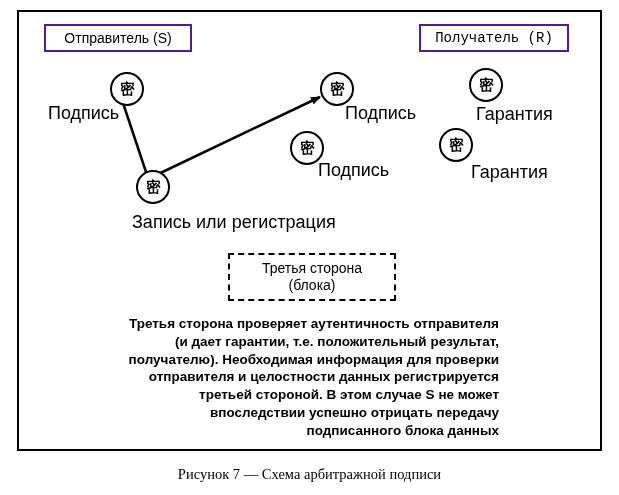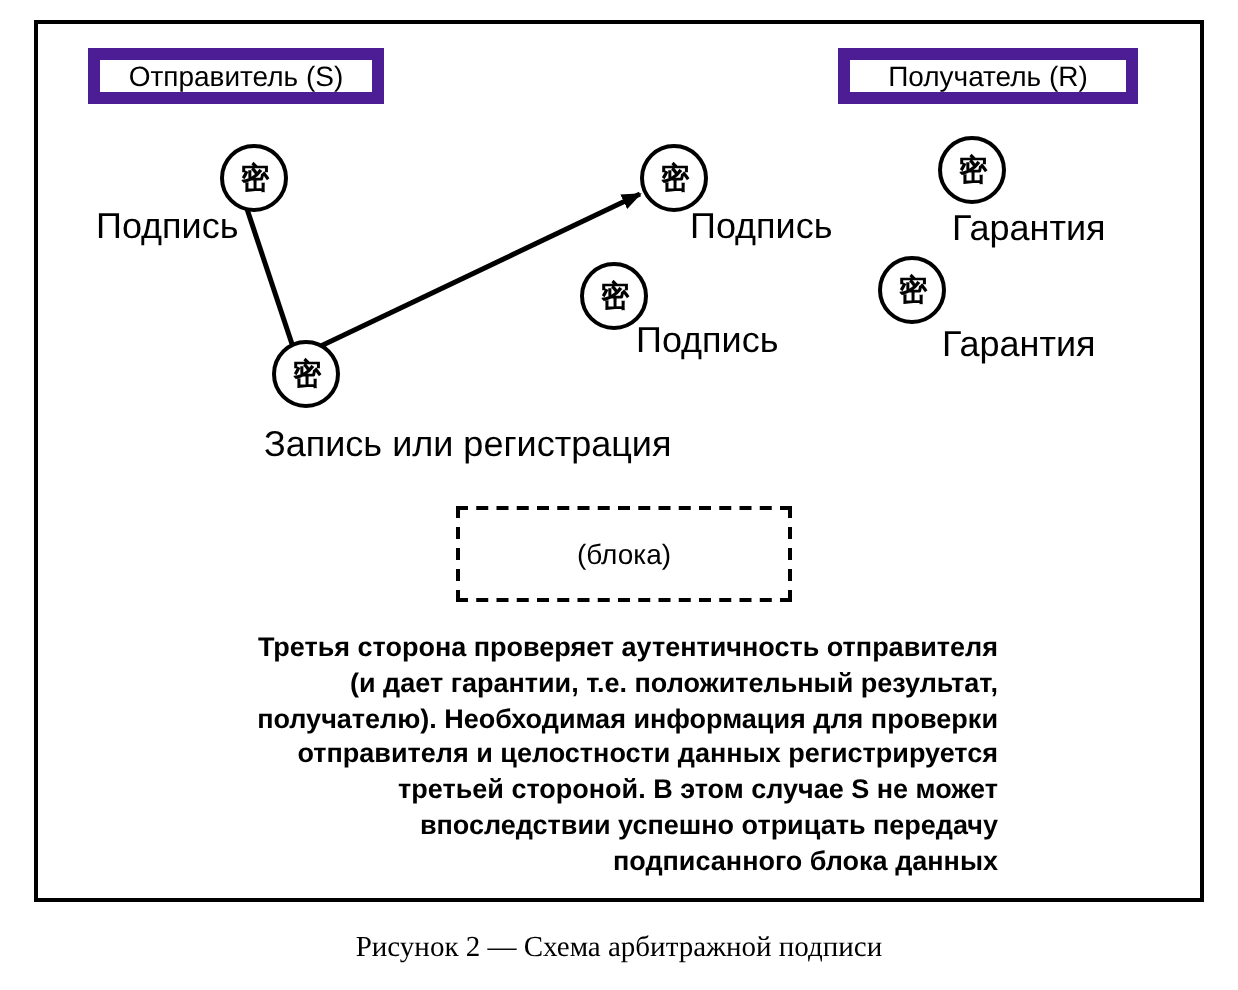--- a/index.html
+++ b/index.html
@@ -34,7 +34,7 @@
   }
   .box-label {
     position: absolute;
-    border: 6px solid #4c1d95;
+    border: 2px solid #4c1d95;
     box-sizing: border-box;
     background: #fff;
     font-size: 14px;

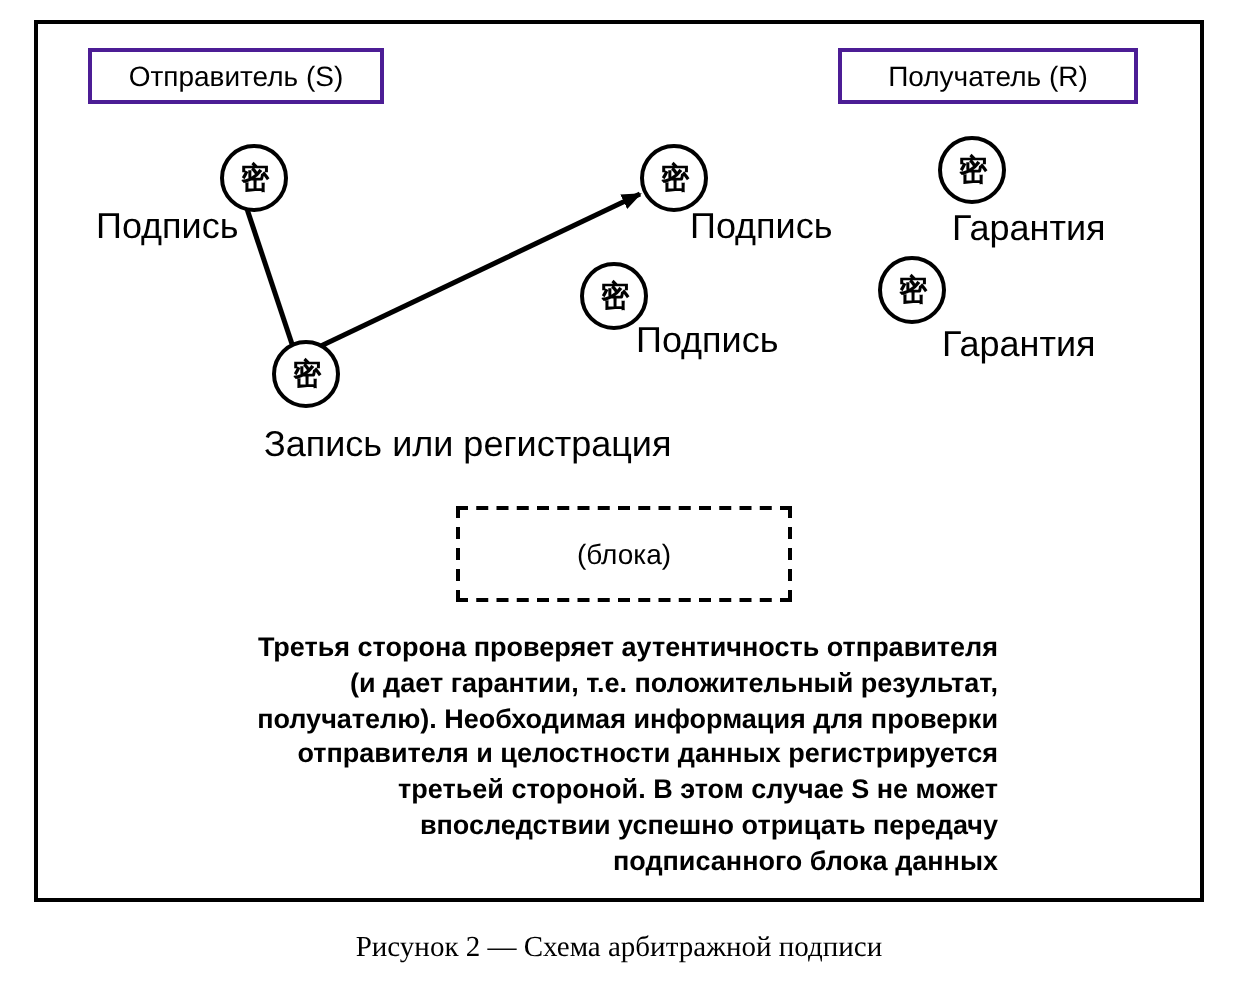--- a/index.html
+++ b/index.html
@@ -56,6 +56,7 @@
     top: 24px;
     width: 150px;
     height: 28px;
+    font-family: Liberation Mono, monospace;
   }
   #third-party-box {
     left: 228px;

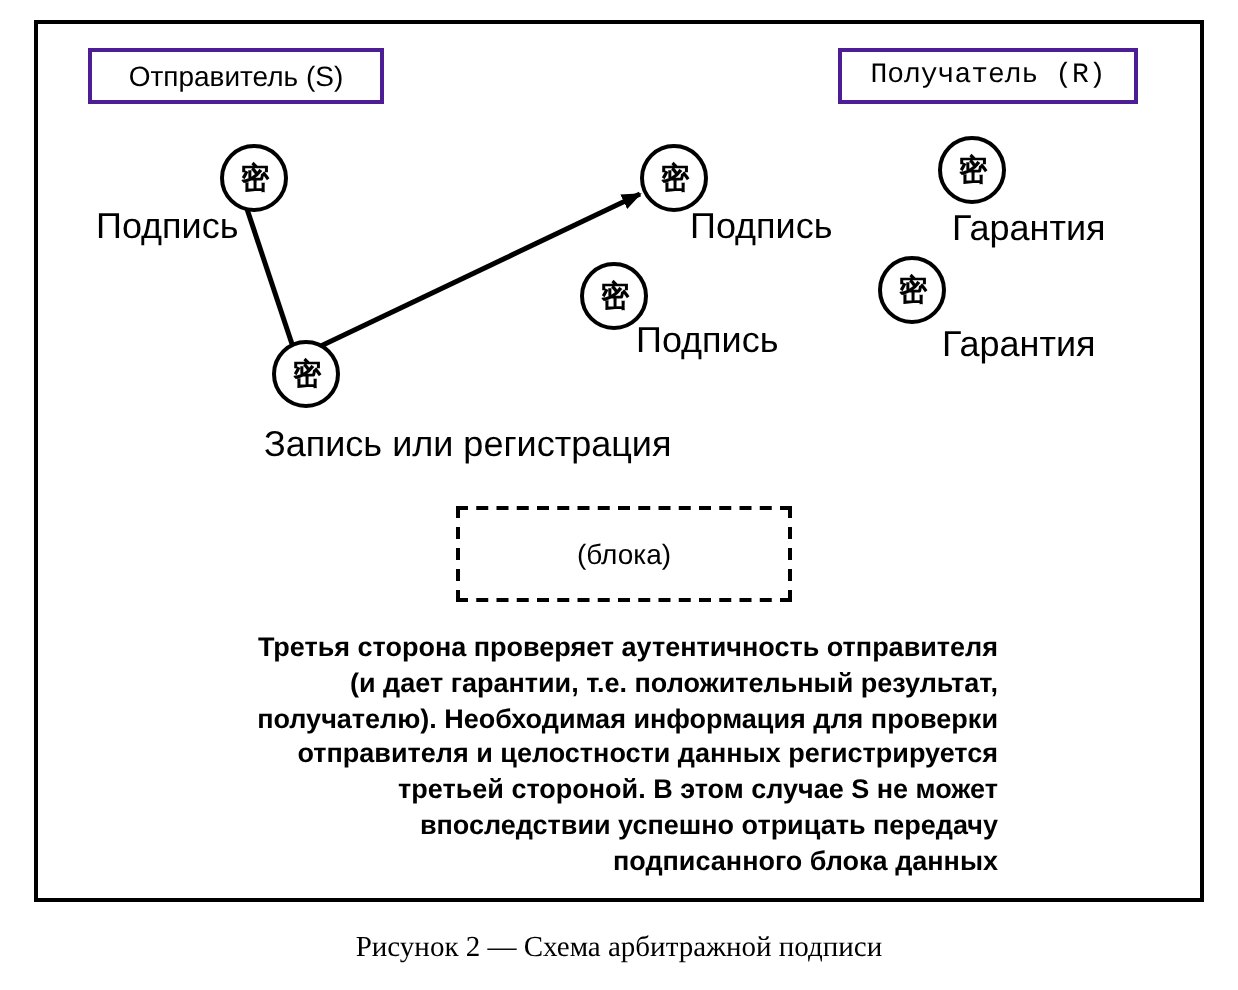--- a/index.html
+++ b/index.html
@@ -178,6 +178,7 @@
   <div class="cap" style="left:471px; top:162px;">Гарантия</div>
 
   <div class="box-label" id="third-party-box">
+    <span>Третья сторона</span>
     <span>(блока)</span>
   </div>
 

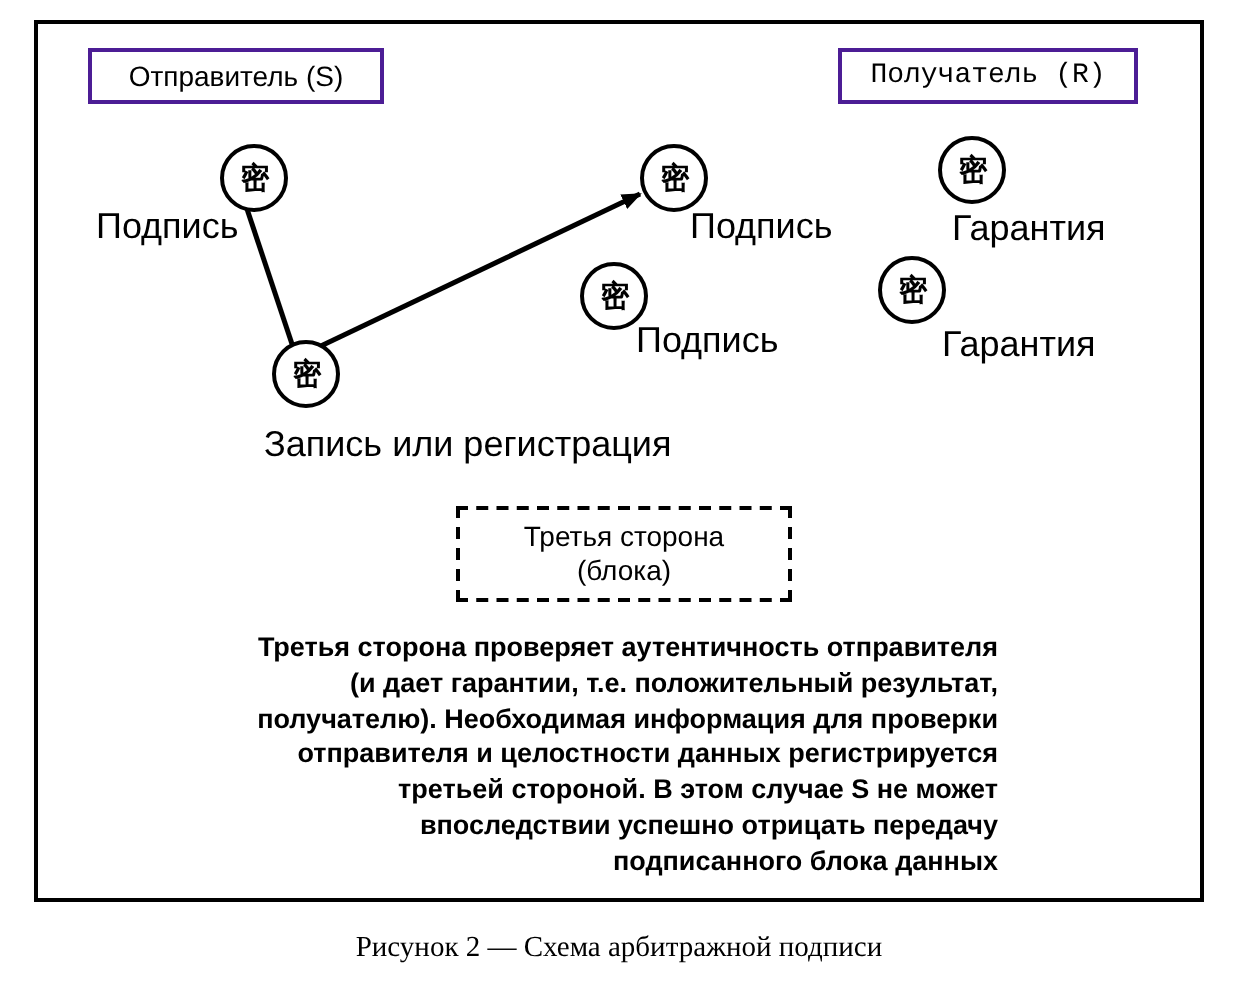--- a/index.html
+++ b/index.html
@@ -184,7 +184,7 @@
 
   <div id="body-text">Третья сторона проверяет аутентичность отправителя (и дает гарантии, т.е. положительный результат, получателю). Необходимая информация для проверки отправителя и целостности данных регистрируется третьей стороной. В этом случае S не может впоследствии успешно отрицать передачу подписанного блока данных</div>
 
-  <div id="caption">Рисунок 2 — Схема арбитражной подписи</div>
+  <div id="caption">Рисунок 7 — Схема арбитражной подписи</div>
 </div>
 
 </body></html>

